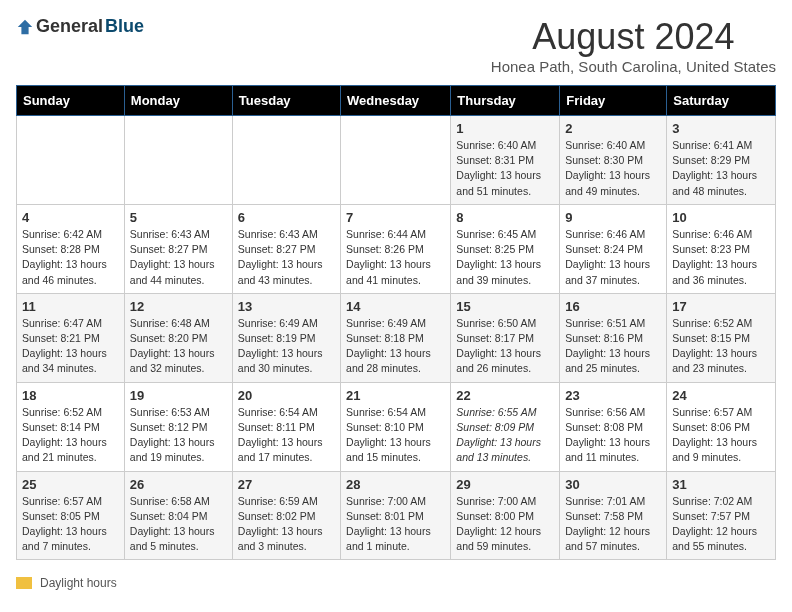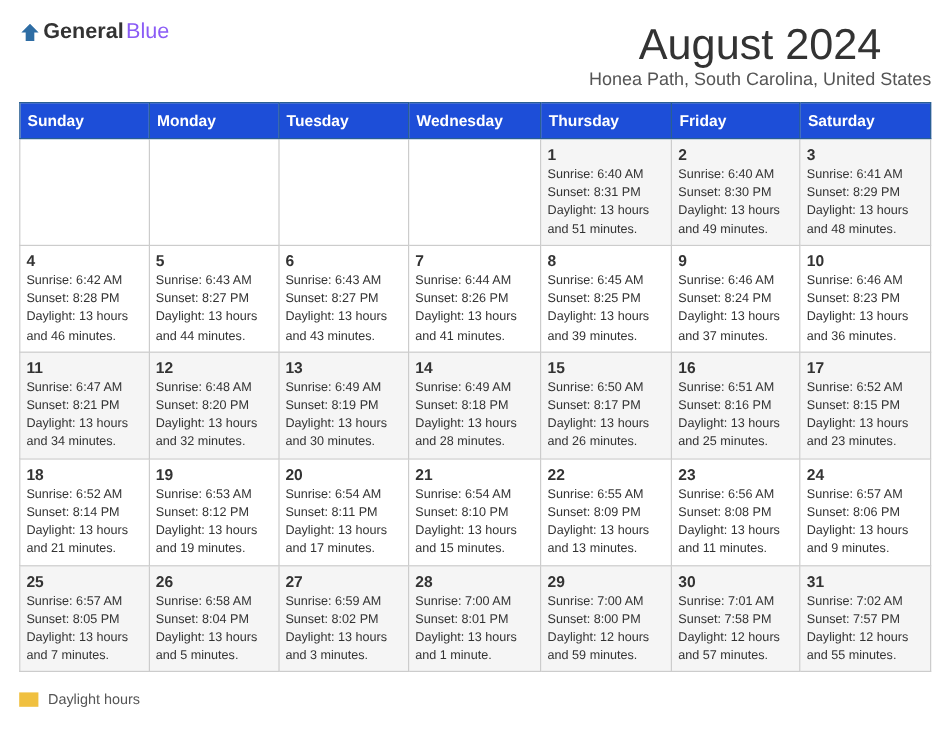--- a/index.html
+++ b/index.html
@@ -33,8 +33,8 @@
     }
     .logo-blue {
       font-size: 18px;
-      font-weight: normal;
-      color: #8b5cf6;
+      font-weight: bold;
+      color: #0c4a6e;
     }
     .logo-icon {
       width: 18px;

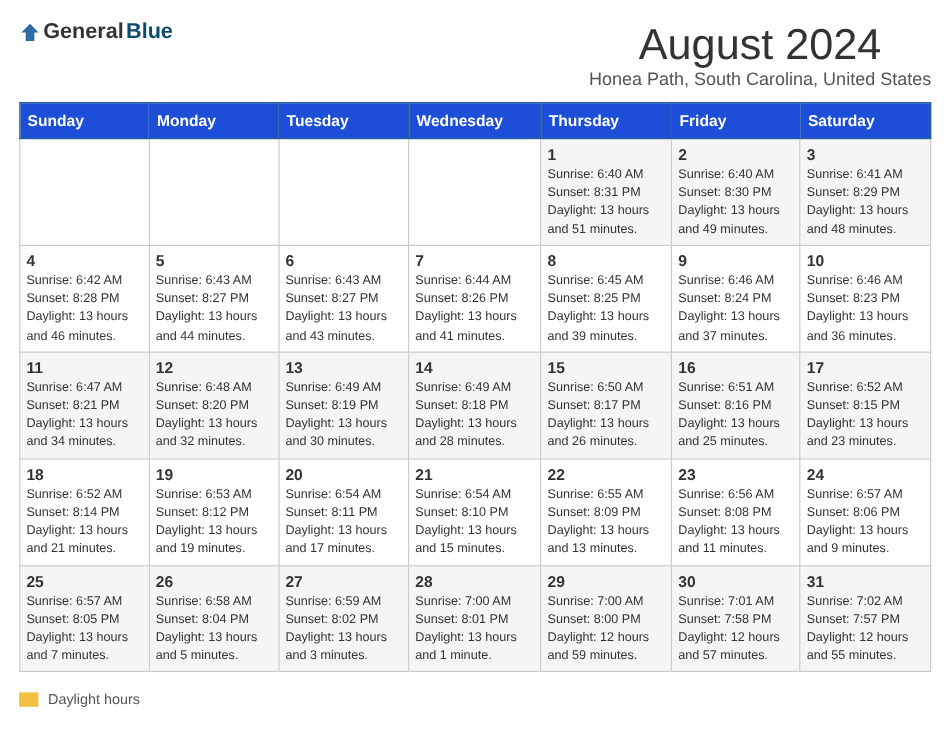--- a/index.html
+++ b/index.html
@@ -58,7 +58,7 @@
       font-size: 11px;
     }
     .calendar-table thead tr th {
-      background-color: #1d4ed8;
+      background-color: #000000;
       color: #fff;
       padding: 7px 6px;
       text-align: left;

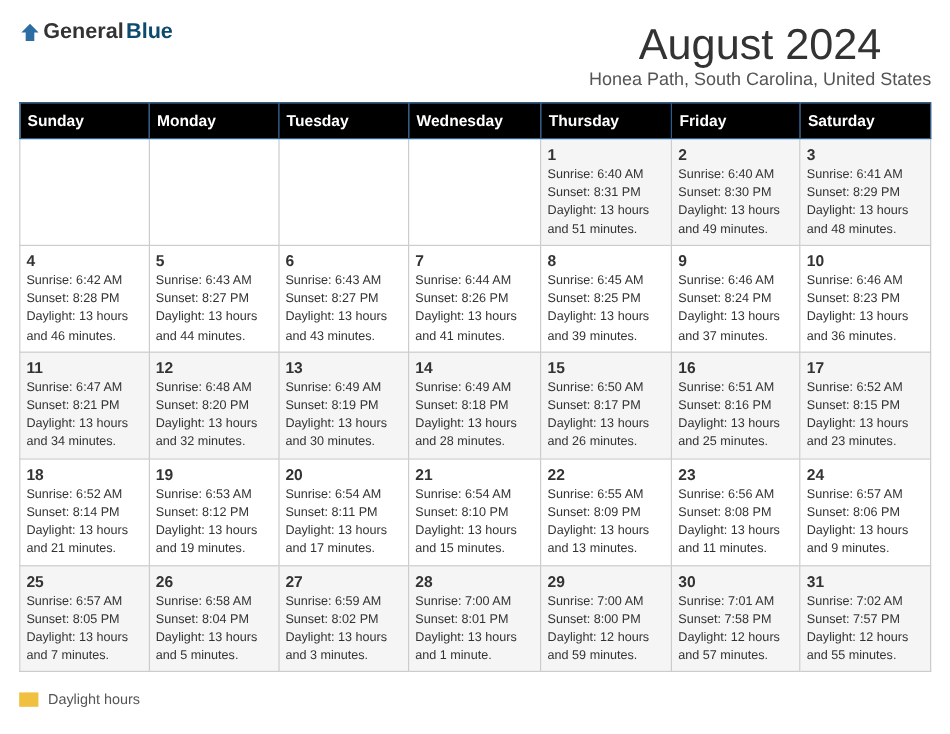--- a/index.html
+++ b/index.html
@@ -282,7 +282,7 @@
         </td>
         <td>
           <span class="day-number">22</span>
-          <div class="day-info" style="white-space: pre-line;">Sunrise: 6:55 AM
+          <div class="day-info" style="white-space: pre-line; font-style: italic;">Sunrise: 6:55 AM
 Sunset: 8:09 PM
 Daylight: 13 hours and 13 minutes.</div>
         </td>

